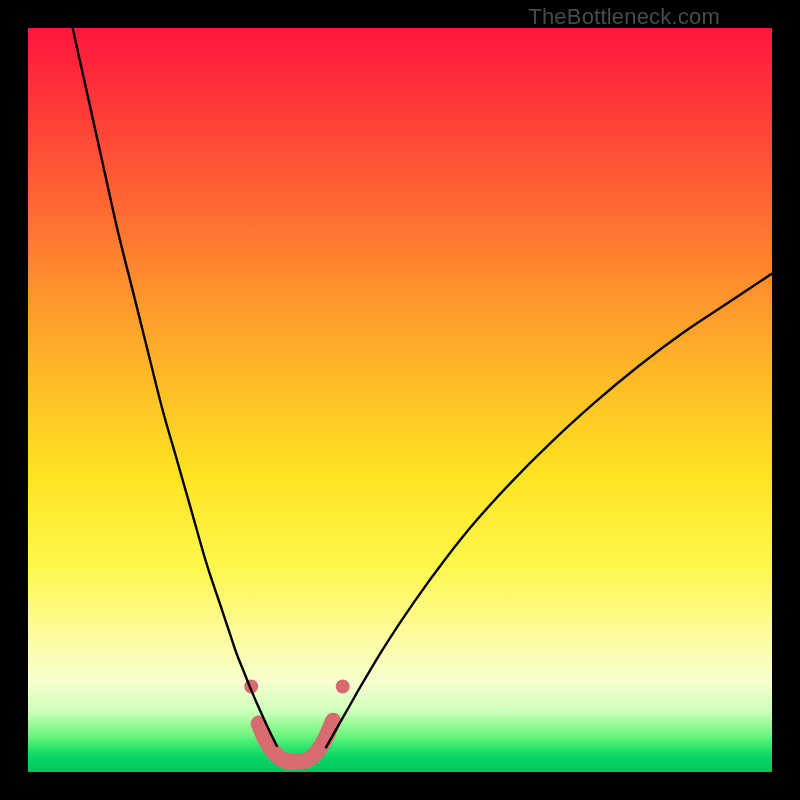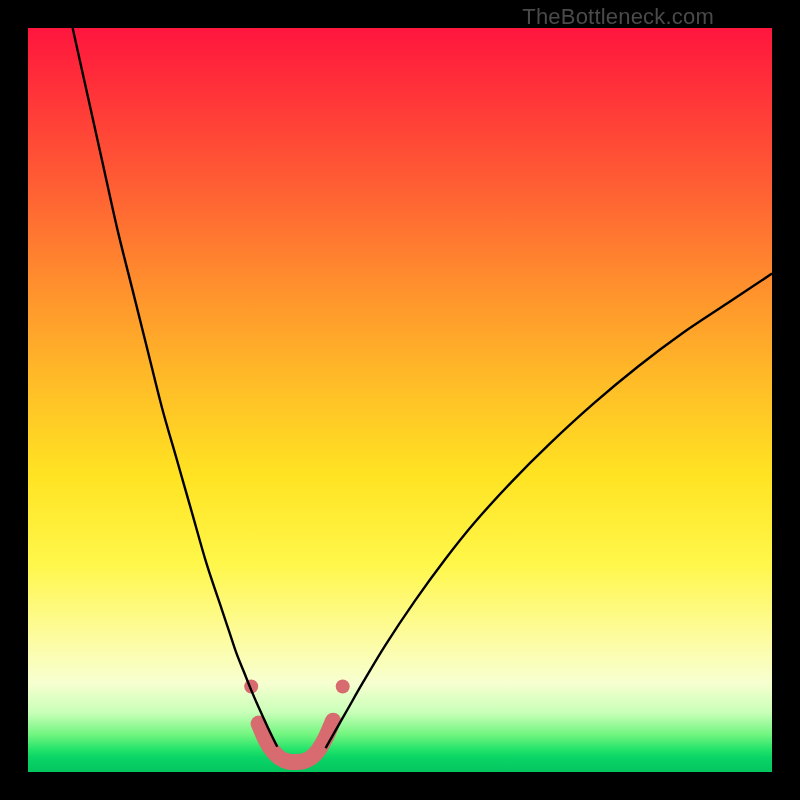--- a/index.html
+++ b/index.html
@@ -16,6 +16,7 @@
     width: 724px;
     height: 800px;
     background: #000;
+    padding-left: 6px;
   }
   .plot {
     position: absolute;

